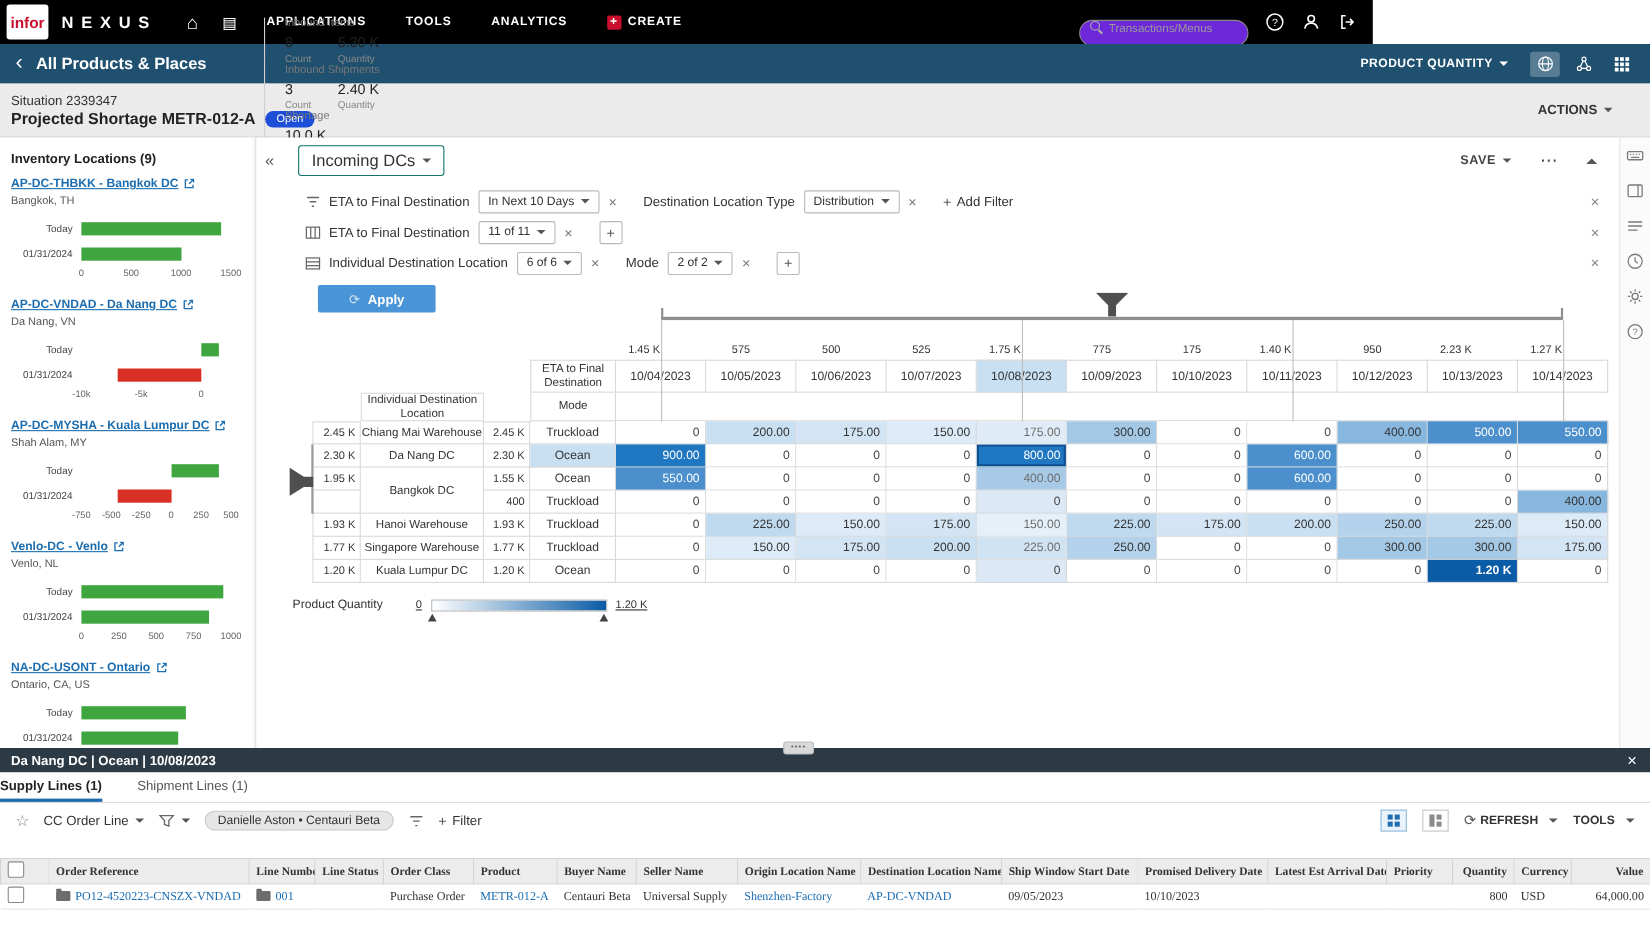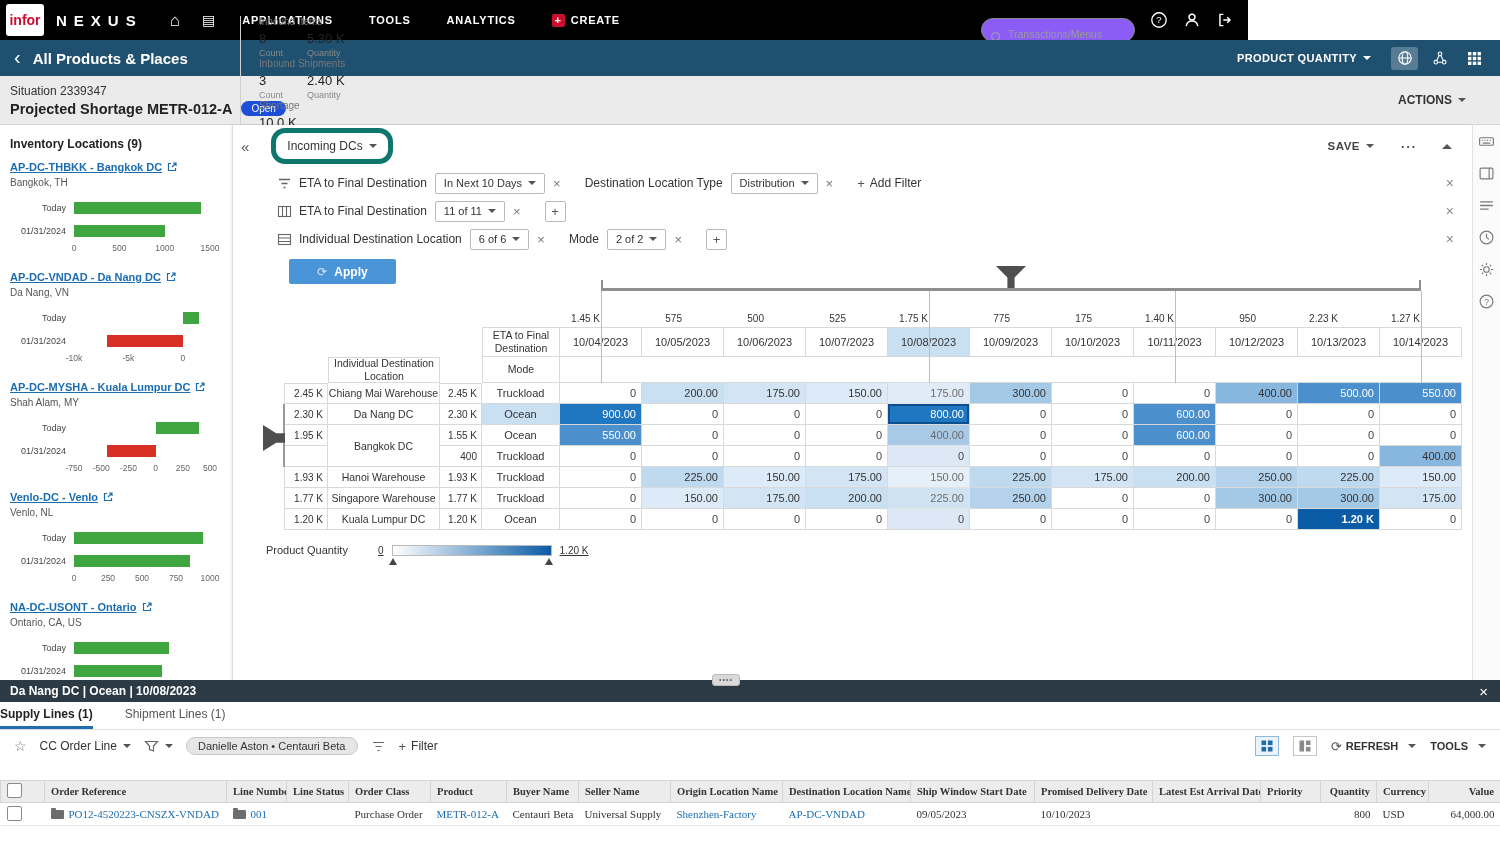--- a/index.html
+++ b/index.html
@@ -23,7 +23,7 @@
   .plusbox{width:13px;height:13px;background:#c8102e;color:#fff;font-size:11px;line-height:13px;
            text-align:center;border-radius:2px;margin-right:6px;display:inline-block;font-weight:bold;}
   .tb-right{margin-left:auto;display:flex;align-items:center;gap:15px;padding-right:14px;}
-  .searchbox{display:flex;align-items:flex-end;background:#8b5cf6;border:1px solid #888;
+  .searchbox{display:flex;align-items:flex-start;background:#6d28d9;border:1px solid #888;
              border-radius:12px;height:22px;width:134px;padding:0 9px;margin-top:20px;}
   .mag{width:7px;height:7px;border:1.5px solid #aaa;border-radius:50%;position:relative;
        margin-right:6px;flex:none;}

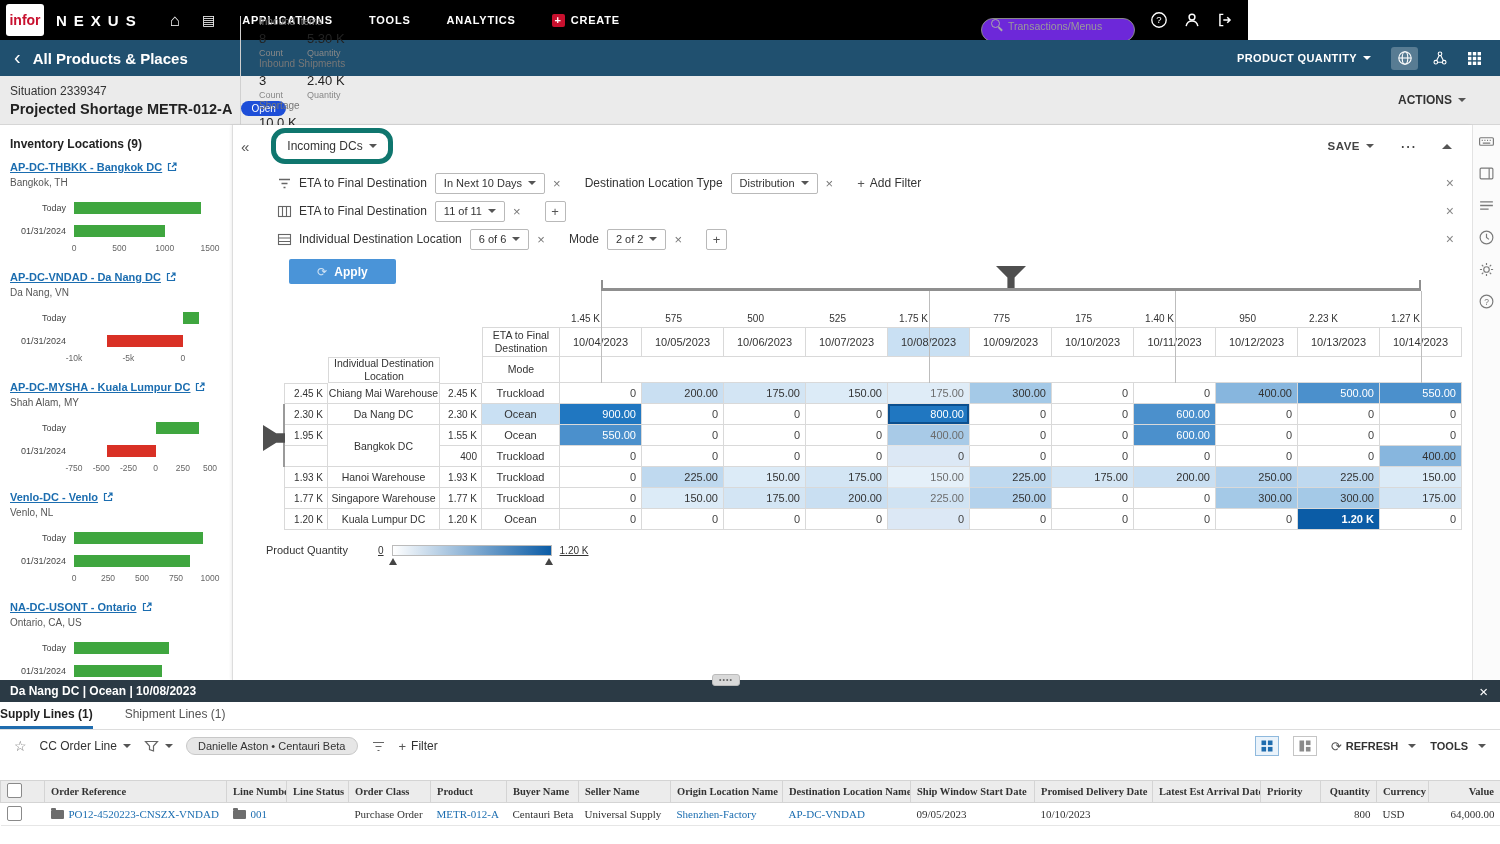--- a/index.html
+++ b/index.html
@@ -90,8 +90,8 @@
              border-left:1px solid #ddd;box-shadow:-1px 0 3px rgba(0,0,0,.07);box-sizing:border-box;}
   .panel-top{display:flex;align-items:center;height:34px;padding:4px 20px 0 8px;}
   .collapse{font-size:15px;color:#555;margin-right:22px;cursor:pointer;}
-  .view-select{border:5px solid #0f766e;border-radius:14px;height:26px;display:flex;
-               align-items:center;padding:0 11px;font-size:12px;color:#333;cursor:pointer;}
+  .view-select{border:1px solid #0f766e;border-radius:3px;height:26px;display:flex;
+               align-items:center;padding:0 11px;font-size:15px;color:#333;cursor:pointer;}
   .pt-right{margin-left:auto;display:flex;align-items:center;gap:26px;color:#444;}
   .save{font-size:11.5px;font-weight:bold;letter-spacing:.5px;display:flex;align-items:center;
         cursor:pointer;}

